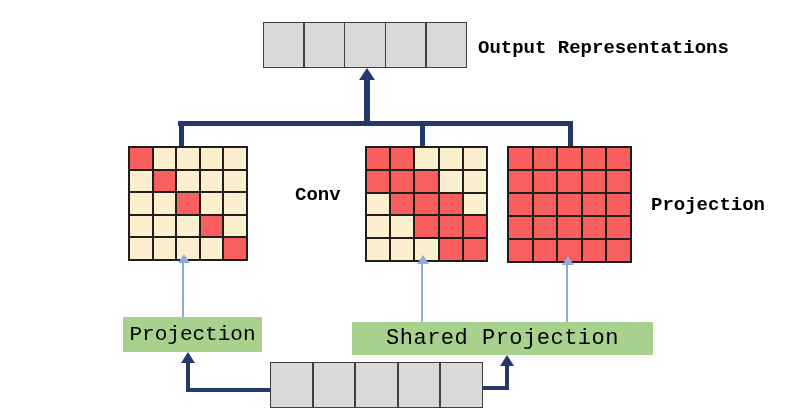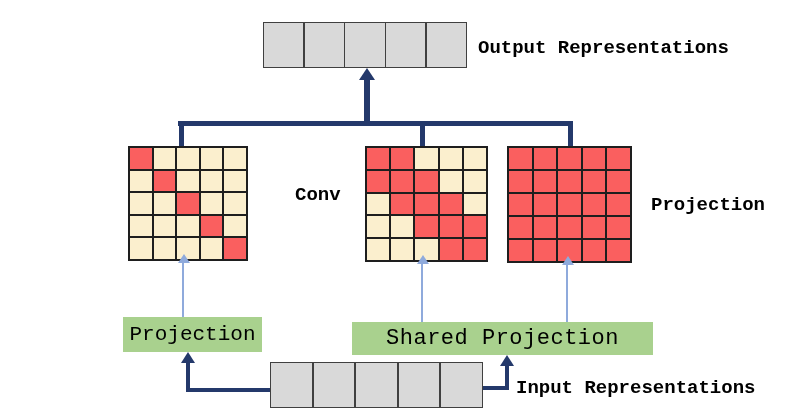--- a/index.html
+++ b/index.html
@@ -219,7 +219,6 @@
       <div class="rep-cell" style="background: rgb(217, 217, 217);"></div>
       <div class="rep-cell" style="background: rgb(217, 217, 217);"></div>
     </div>
-  <div class="abs diagram-label" style="left:516px; top:378px;">Input Representations</div>
 
   <div class="abs navy" style="left:186px; top:388px; width:84px; height:4px;"></div>
   <div class="abs navy" style="left:186px; top:363px; width:4px; height:29px;"></div>

